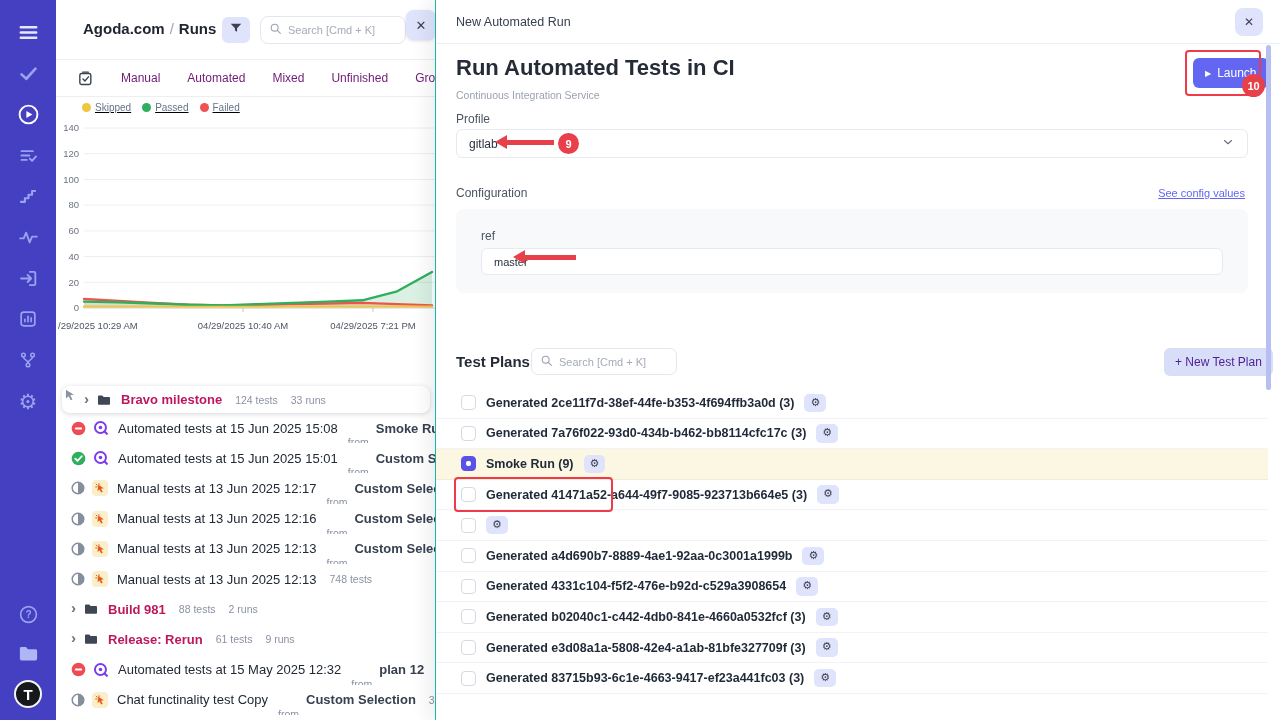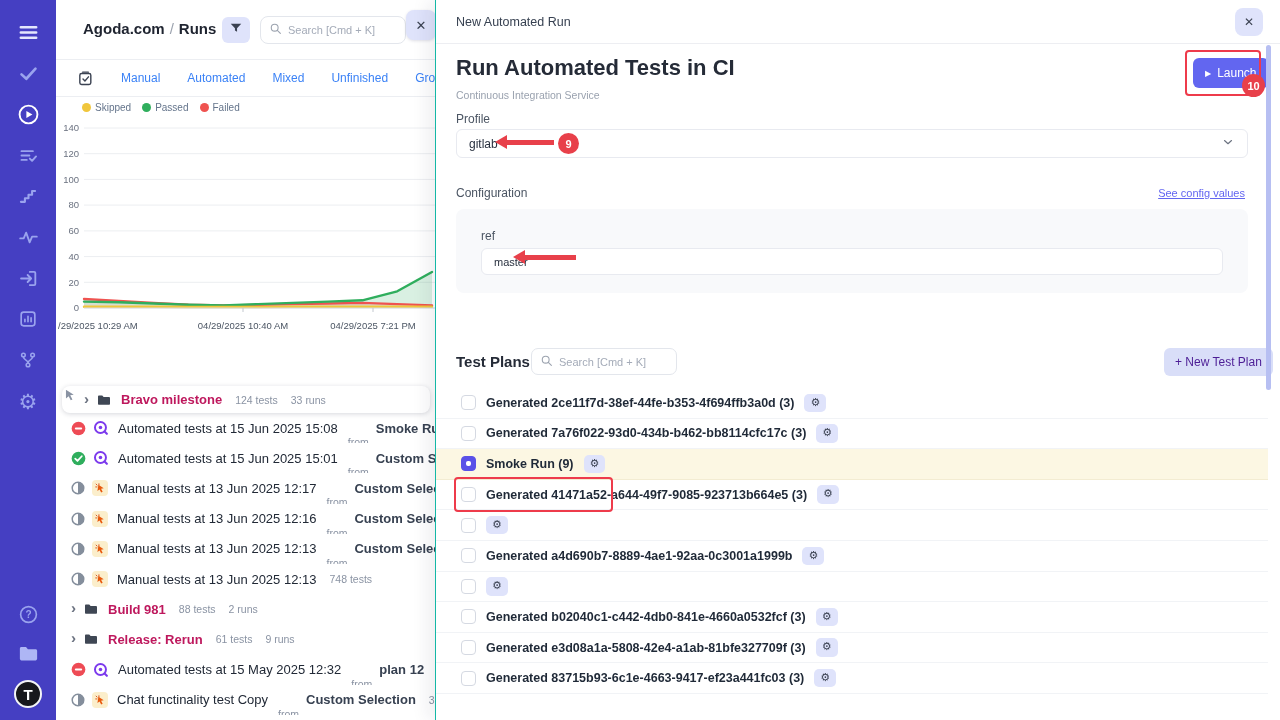--- a/index.html
+++ b/index.html
@@ -31,7 +31,7 @@
   .panel-close { left:350px; top:10px; width:30px; height:30px; border-radius:8px; font-size:13px; color:#3b4252; font-weight:700; z-index:6; box-shadow:0 1px 3px rgba(40,40,90,.15); }
 
   .lp-tabs { position:relative; height:37px; border-bottom:1px solid #eceef2; display:flex; align-items:center; padding-left:21px; gap:27px; }
-  .lp-tab { font-size:12px; color:#3b82f6; font-weight:500; cursor:pointer; white-space:nowrap; }
+  .lp-tab { font-size:12px; color:#701a75; font-weight:500; cursor:pointer; white-space:nowrap; }
   .tabs-ico { width:17px; height:17px; color:#3b4252; }
 
   .legend { position:absolute; left:26px; top:102px; display:flex; gap:11px; align-items:center; }

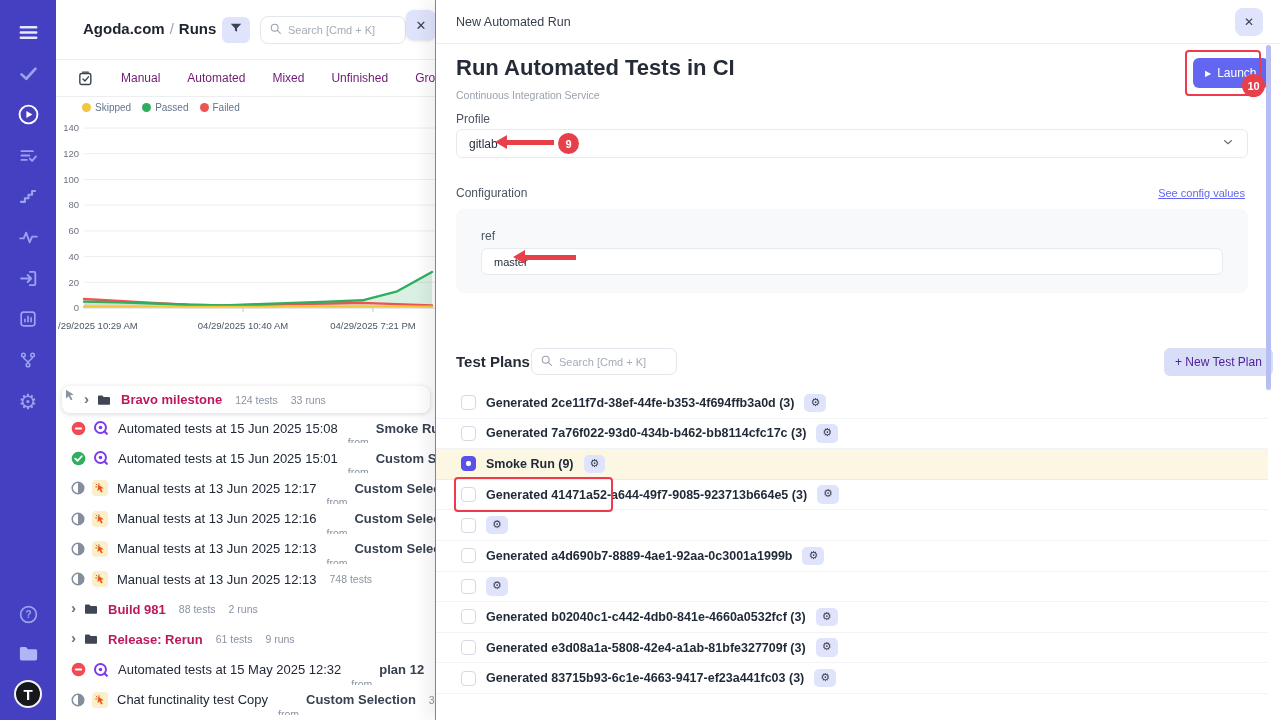--- a/index.html
+++ b/index.html
@@ -34,7 +34,7 @@
   .lp-tab { font-size:12px; color:#701a75; font-weight:500; cursor:pointer; white-space:nowrap; }
   .tabs-ico { width:17px; height:17px; color:#3b4252; }
 
-  .legend { position:absolute; left:26px; top:102px; display:flex; gap:11px; align-items:center; }
+  .legend { position:absolute; left:26px; top:102px; display:flex; gap:11px; align-items:center;text-decoration:underline; }
   .legend-item { display:flex; align-items:center; gap:4px; font-size:10px; color:#64748b; }
   .legend-dot { width:9px; height:9px; border-radius:50%; }
 

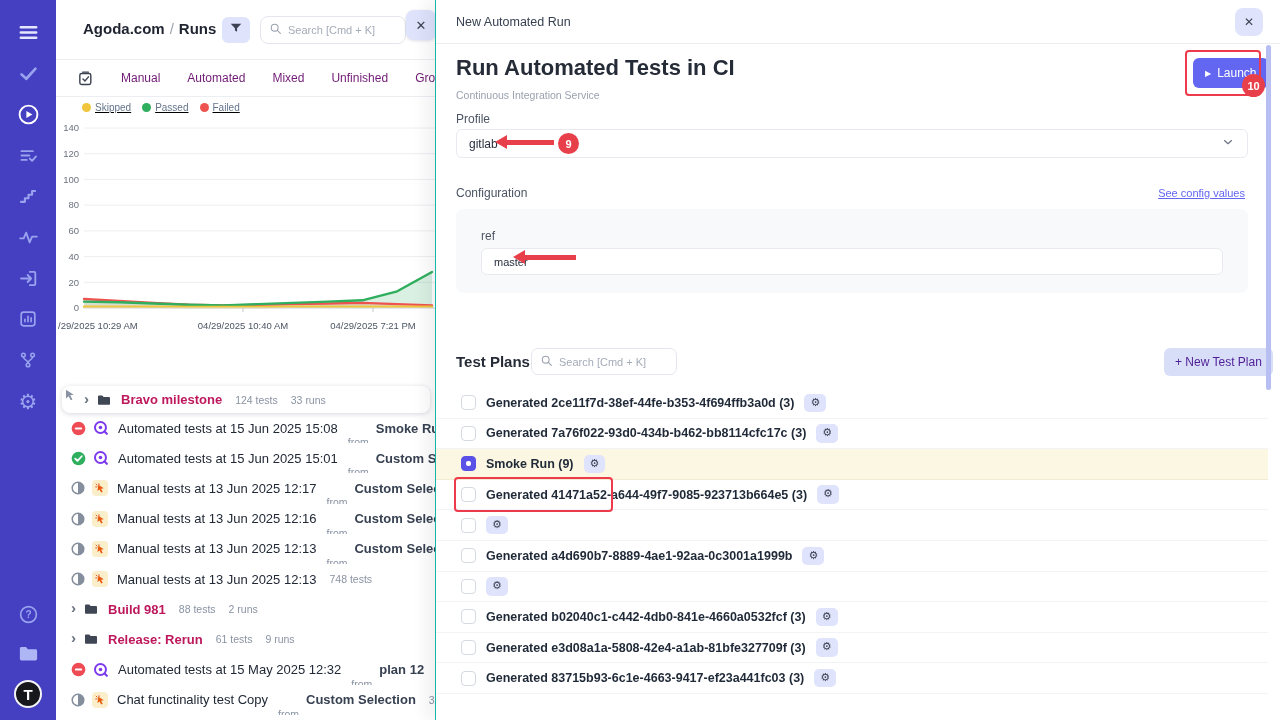--- a/index.html
+++ b/index.html
@@ -523,6 +523,7 @@
         </div>
         <div class="tp-row">
           <span class="tp-chk"></span>
+          <span class="tp-label">Generated 4331c104-f5f2-476e-b92d-c529a3908654</span>
           <span class="gear-chip">⚙</span>
         </div>
         <div class="tp-row">

